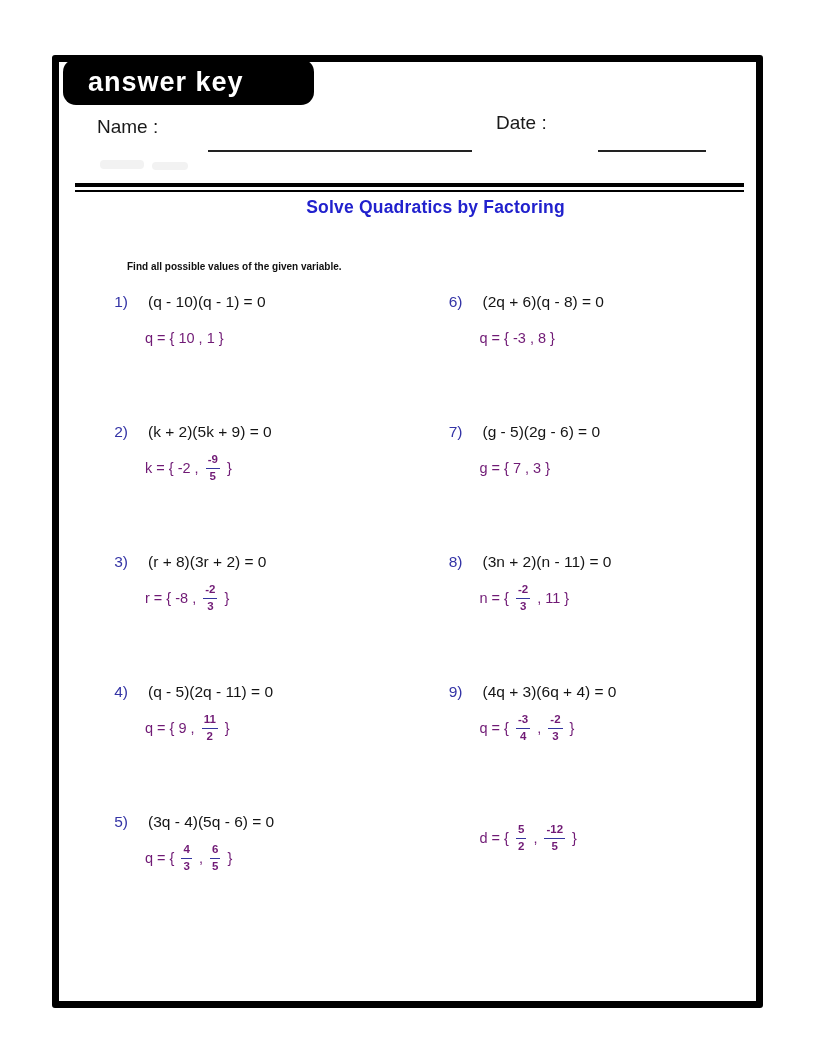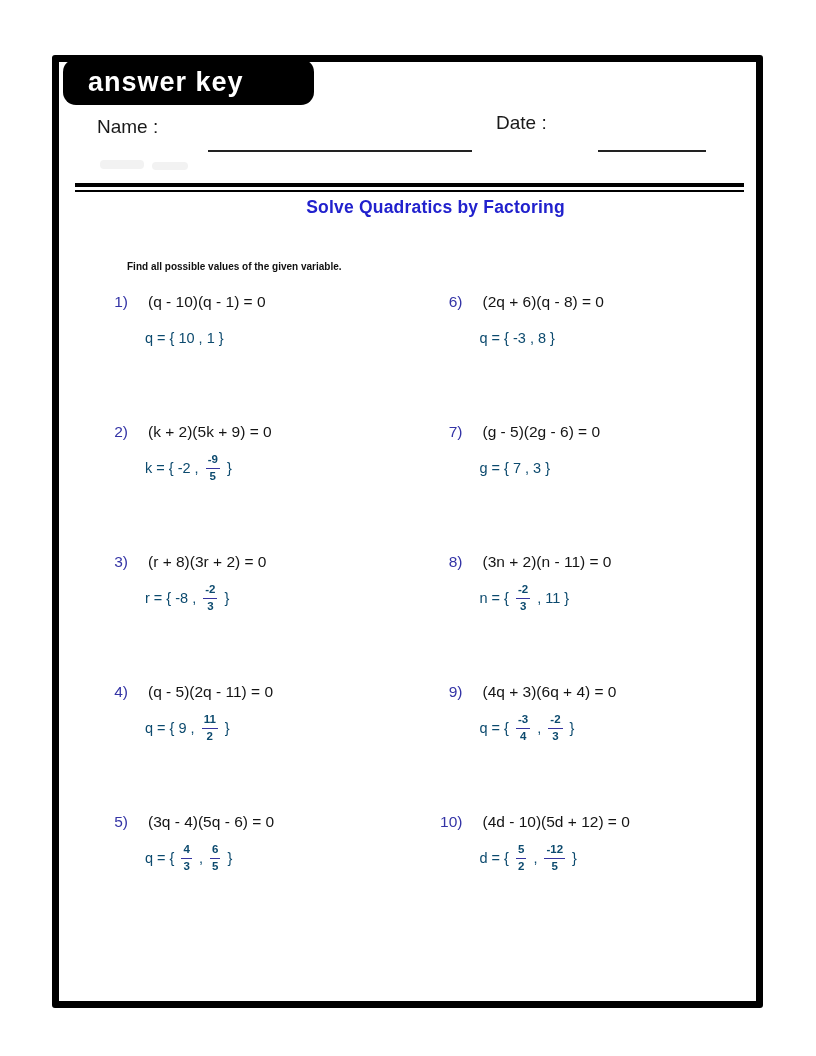--- a/index.html
+++ b/index.html
@@ -57,7 +57,7 @@
   .prob-answer {
     margin-left:51px; margin-top:9px; height:34px;
     display:flex; align-items:center;
-    color:#0c4a6e; font-size:14.5px;
+    color:#701a75; font-size:14.5px;
   }
   .atext { white-space:pre; }
   .frac {

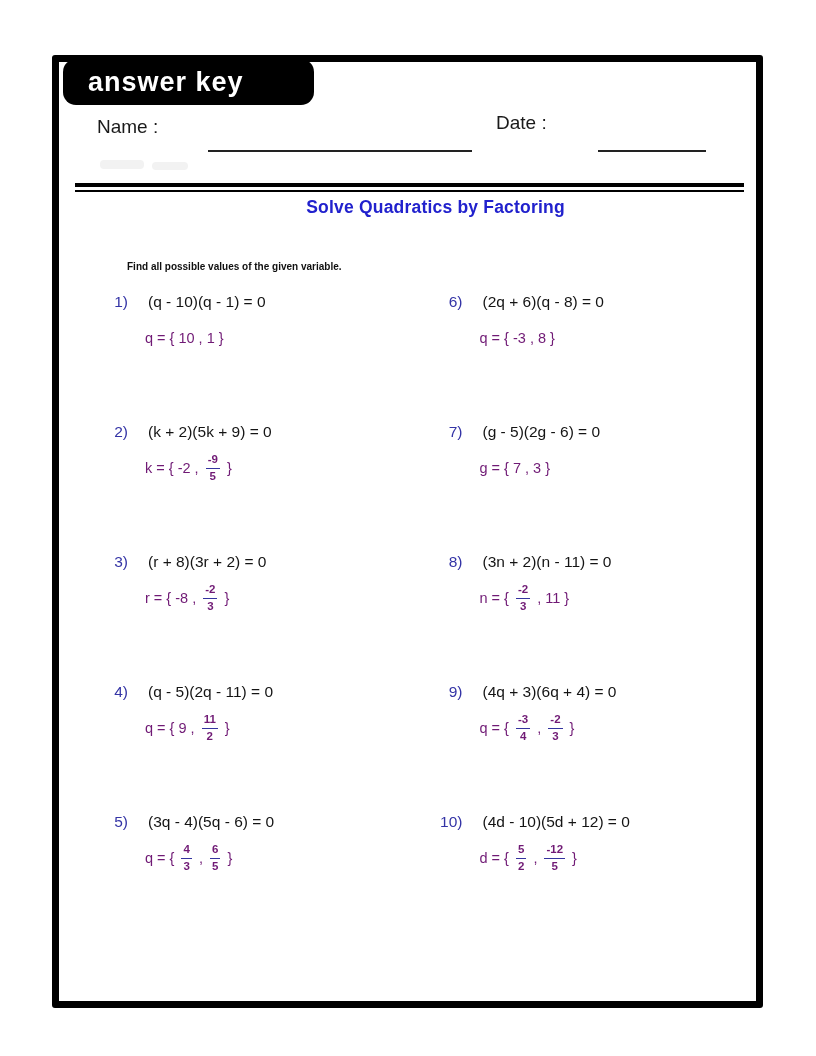--- a/index.html
+++ b/index.html
@@ -221,10 +221,6 @@
   </div>
 
   <div class="problem">
-    <div class="prob-line">
-      <span class="prob-num">10)</span>
-      <span class="prob-eq">(4d - 10)(5d + 12) = 0</span>
-    </div>
     <div class="prob-answer">
         <span class="atext">d = { </span>
         <span class="frac">

